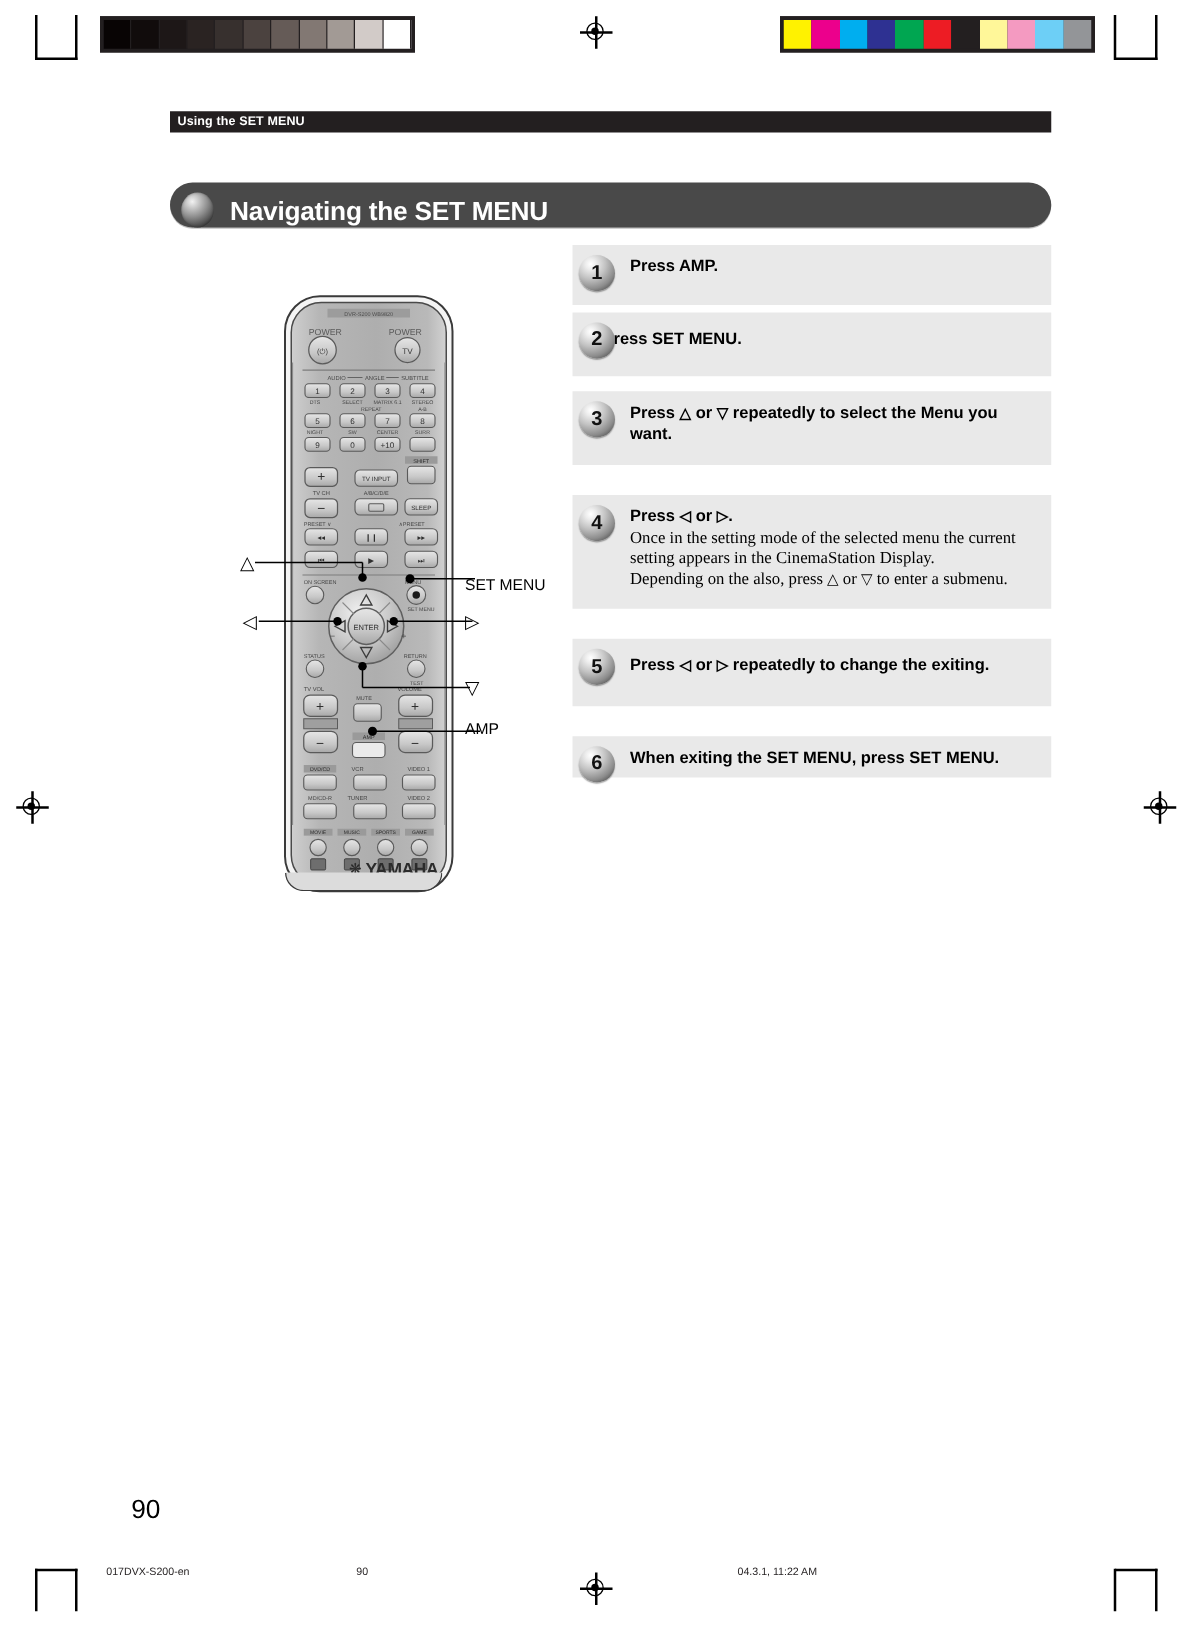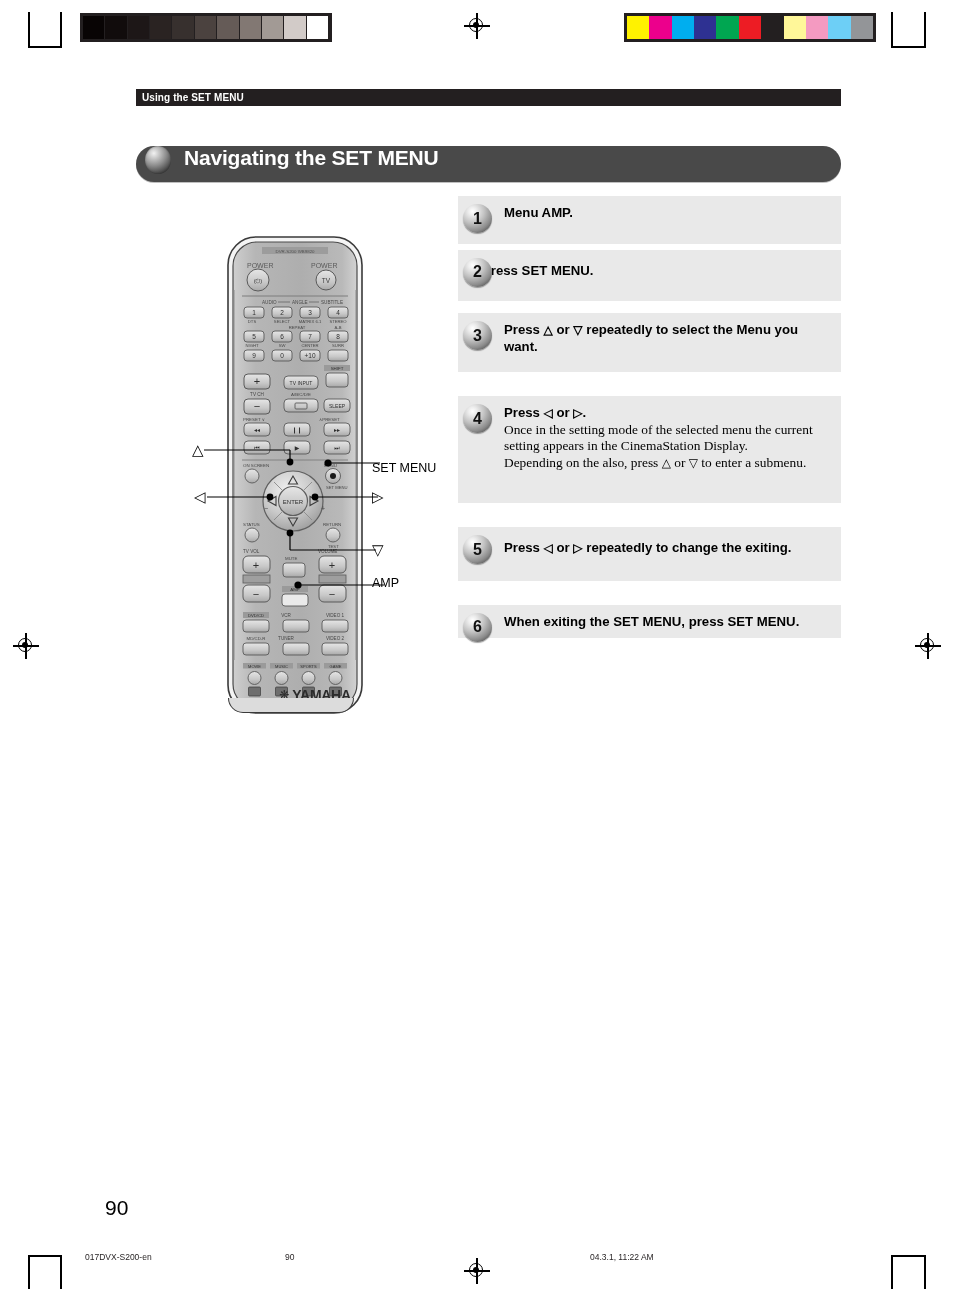--- a/index.html
+++ b/index.html
@@ -75,7 +75,7 @@
     background: #494949;
     border-radius: 18px;
     display: flex;
-    align-items: flex-start;
+    align-items: flex-end;
     box-shadow: 0 1px 0 rgba(0,0,0,0.25);
   }
   .title-orb {

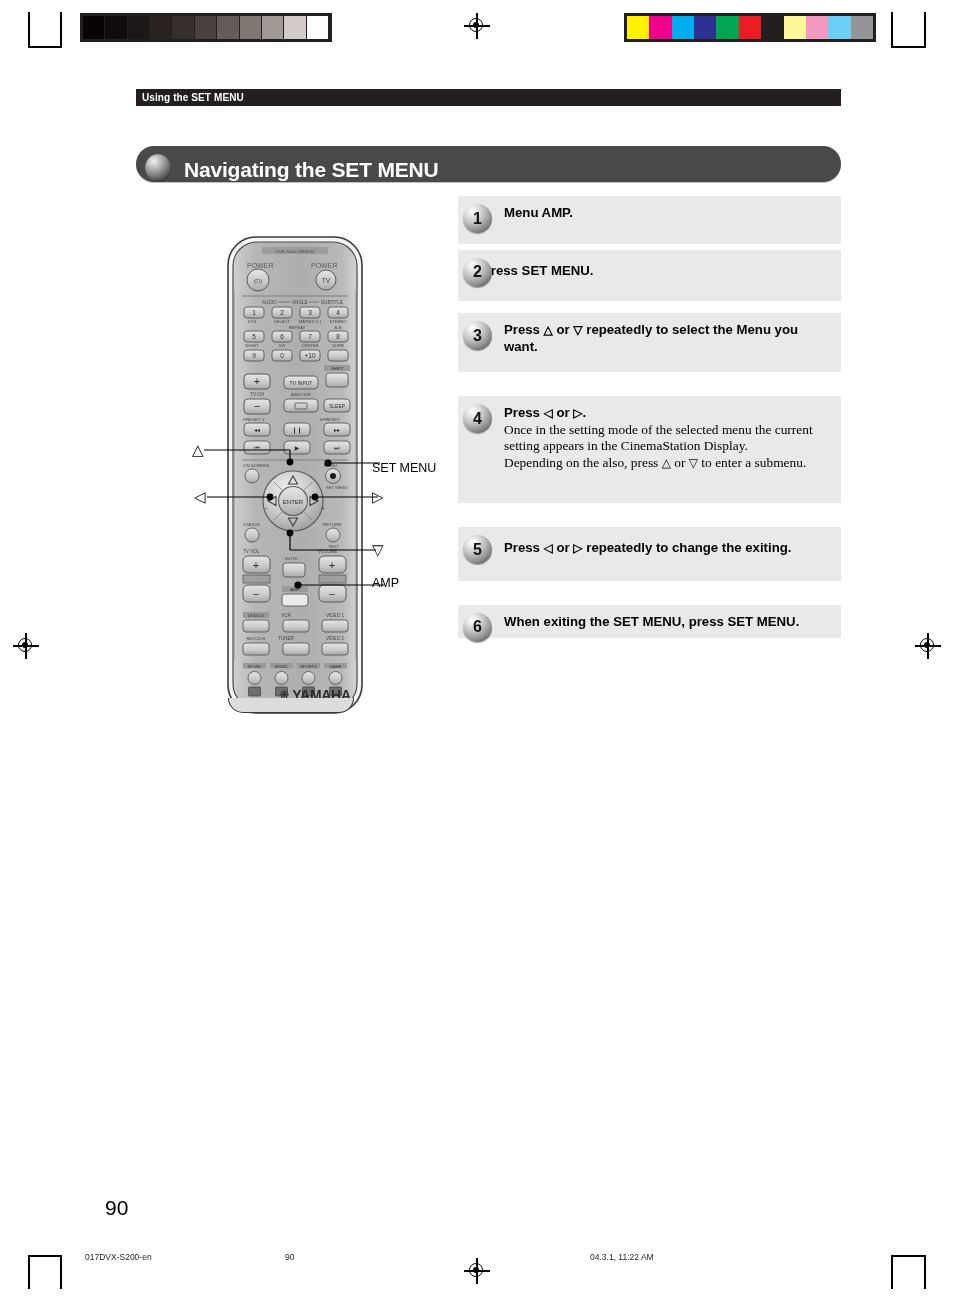--- a/index.html
+++ b/index.html
@@ -541,7 +541,7 @@
   <div class="step s1">
     <div class="step-badge">1</div>
     <div class="step-body">
-      <div class="step-title">Menu AMP.</div>
+      <div class="step-title">Press AMP.</div>
     </div>
   </div>
 

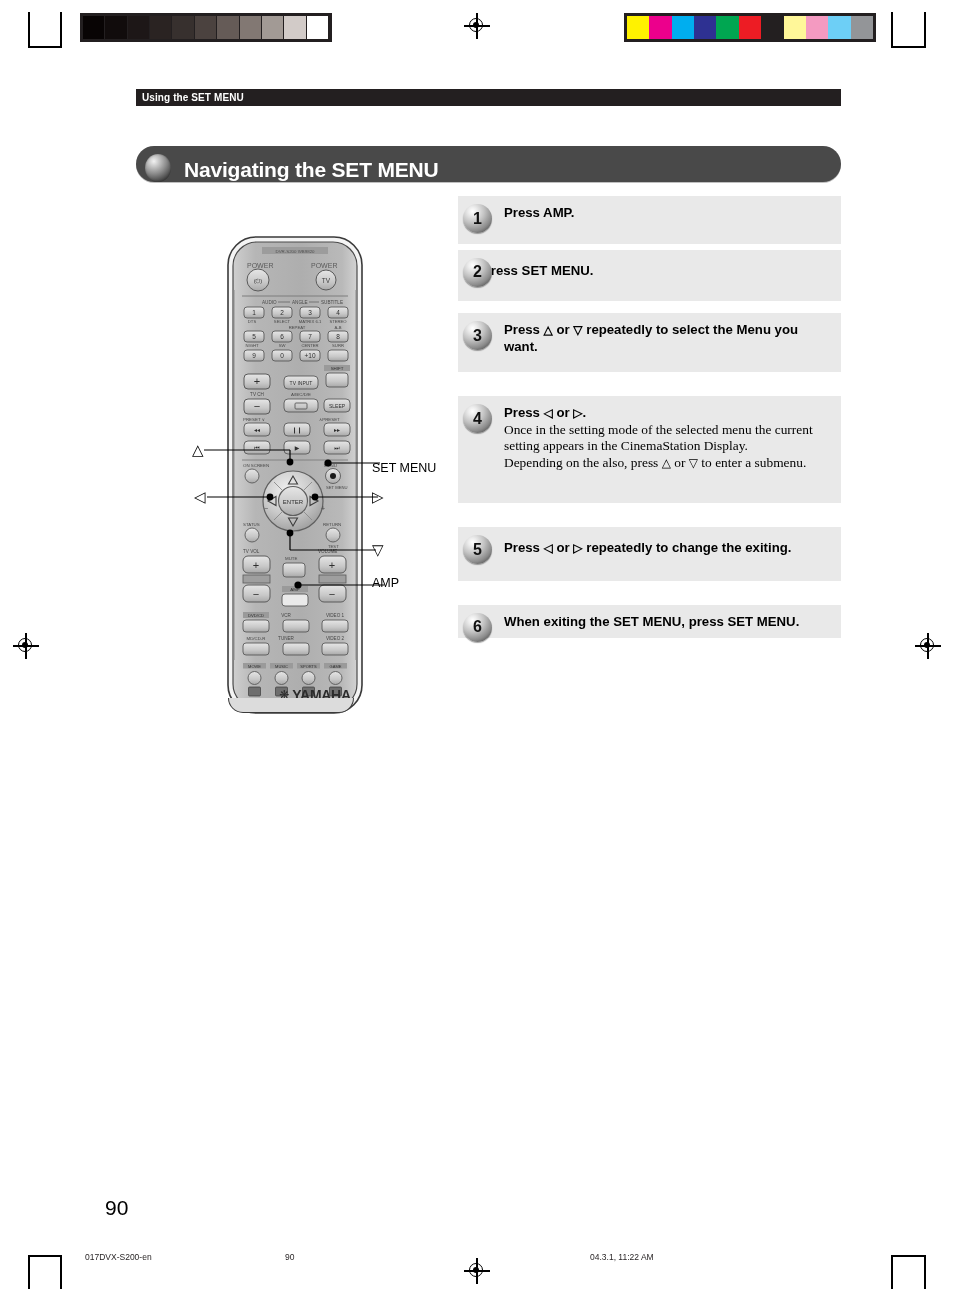--- a/index.html
+++ b/index.html
@@ -142,7 +142,7 @@
   .step.s3 { margin-top: 12px; }
   .step.s3 .step-body { padding-top: 9px; padding-bottom: 17px; }
   .step.s4 { margin-top: 24px; }
-  .step.s4 .step-body { padding-top: 9px; padding-bottom: 32px; }
+  .step.s4 .step-body { padding-top: 9px; padding-bottom: 16px; }
   .step.s5 { margin-top: 24px; }
   .step.s5 .step-body { padding-top: 13px; padding-bottom: 24px; }
   .step.s6 { margin-top: 24px; }

